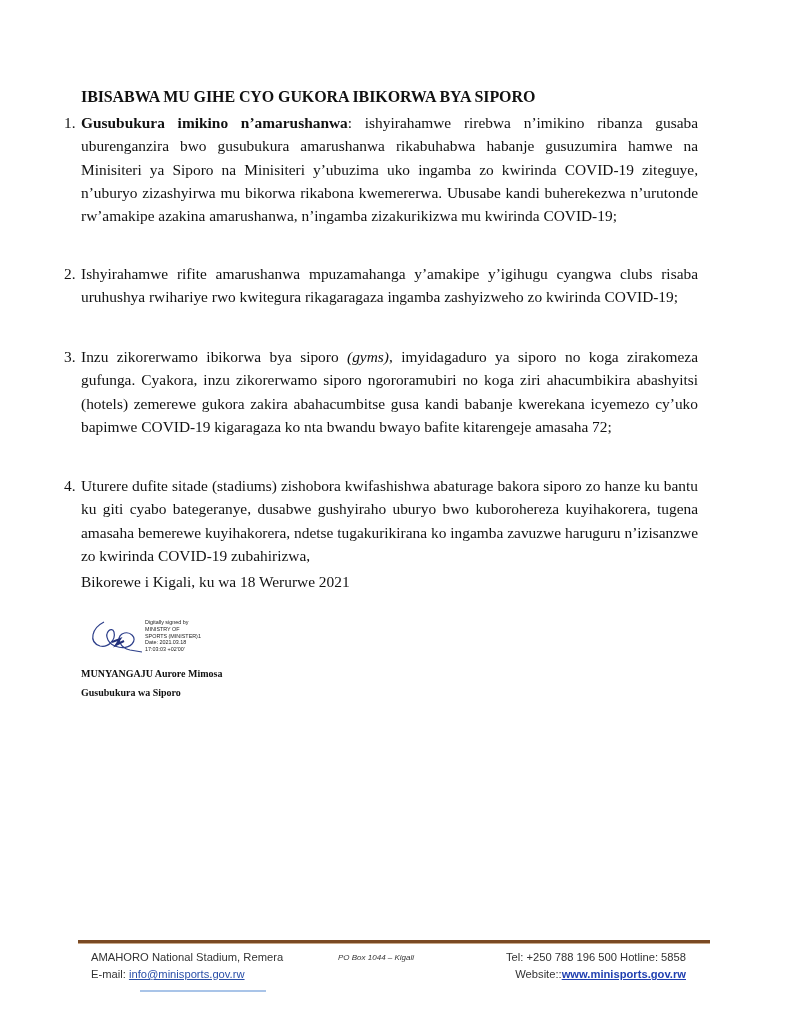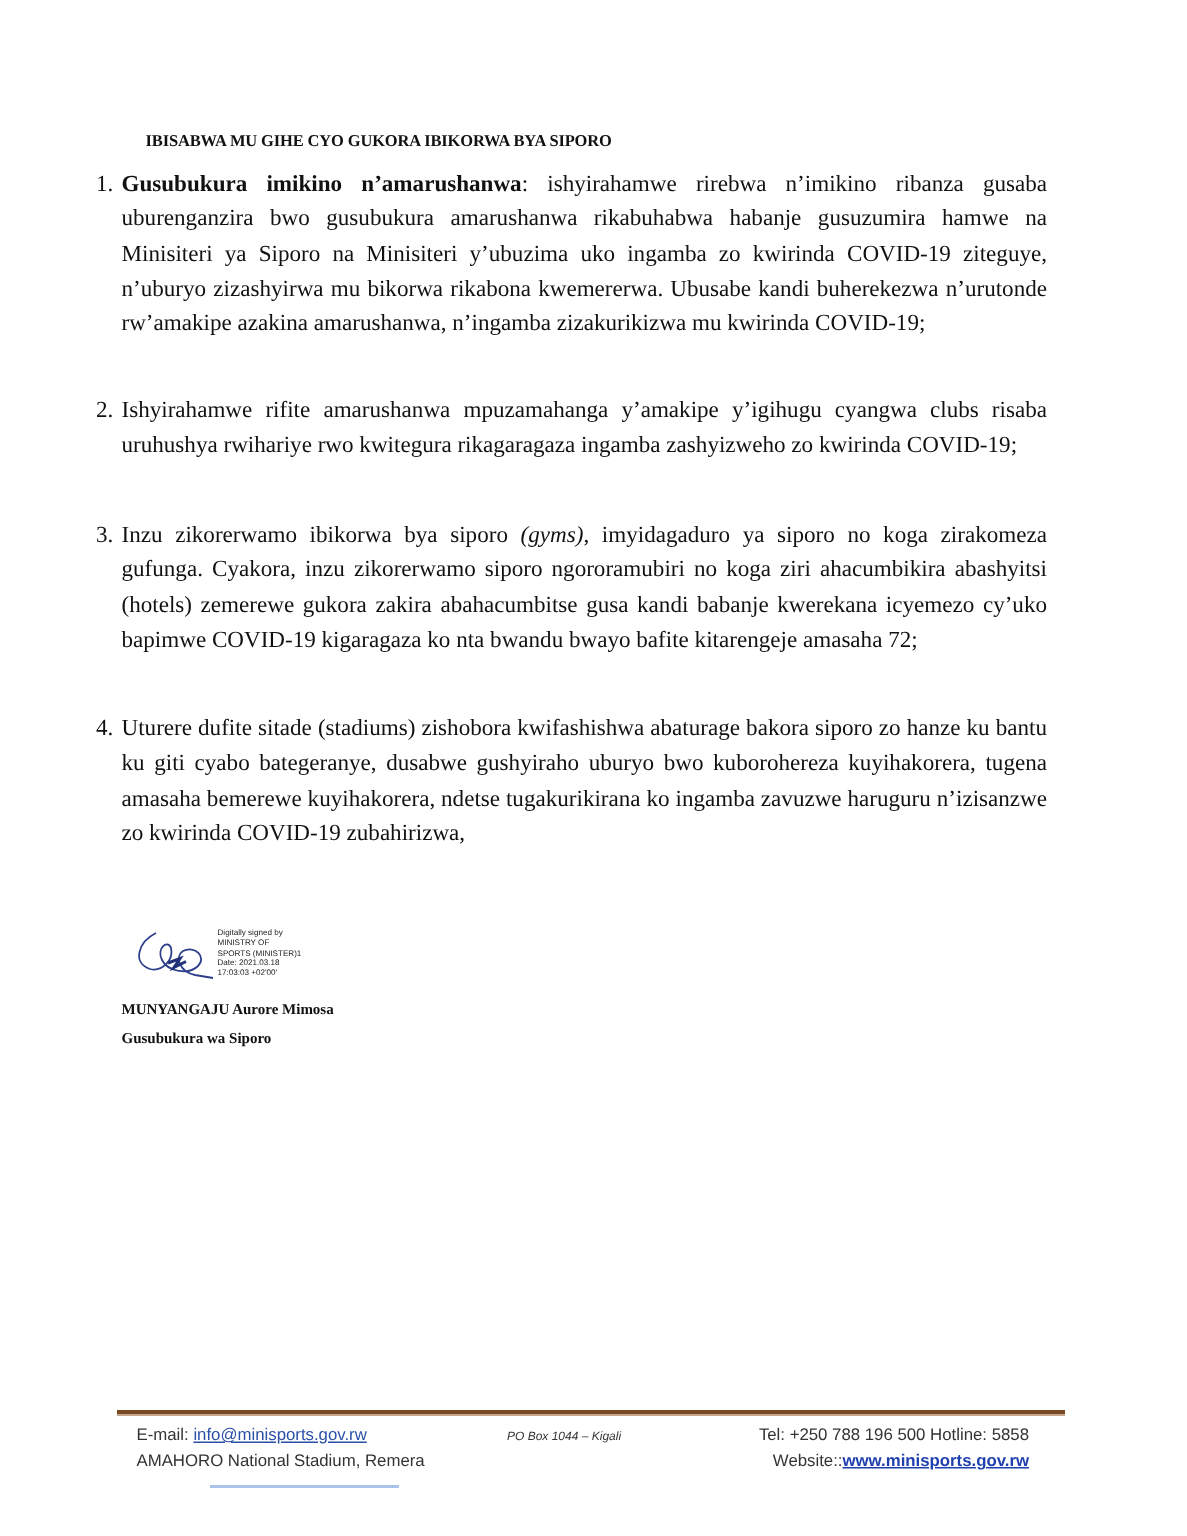--- a/index.html
+++ b/index.html
@@ -5,7 +5,7 @@
   html, body { margin:0; padding:0; background:#ffffff; }
   body { width:791px; height:1024px; position:relative; overflow:hidden; font-family:"Liberation Serif", serif; color:#111; }
   .page { position:absolute; left:0; top:0; width:791px; height:1024px; }
-  .title { position:absolute; left:97px; top:88px; font-weight:bold; font-size:11px; letter-spacing:-0.1px; }
+  .title { position:absolute; left:81px; top:88px; font-weight:bold; font-size:16px; letter-spacing:-0.1px; }
   .item { position:absolute; left:64px; width:634px; font-size:15.4px; line-height:23.3px; text-align:justify; }
   .item .num { position:absolute; left:0; top:0; }
   .item p { margin:0; text-indent:0; }

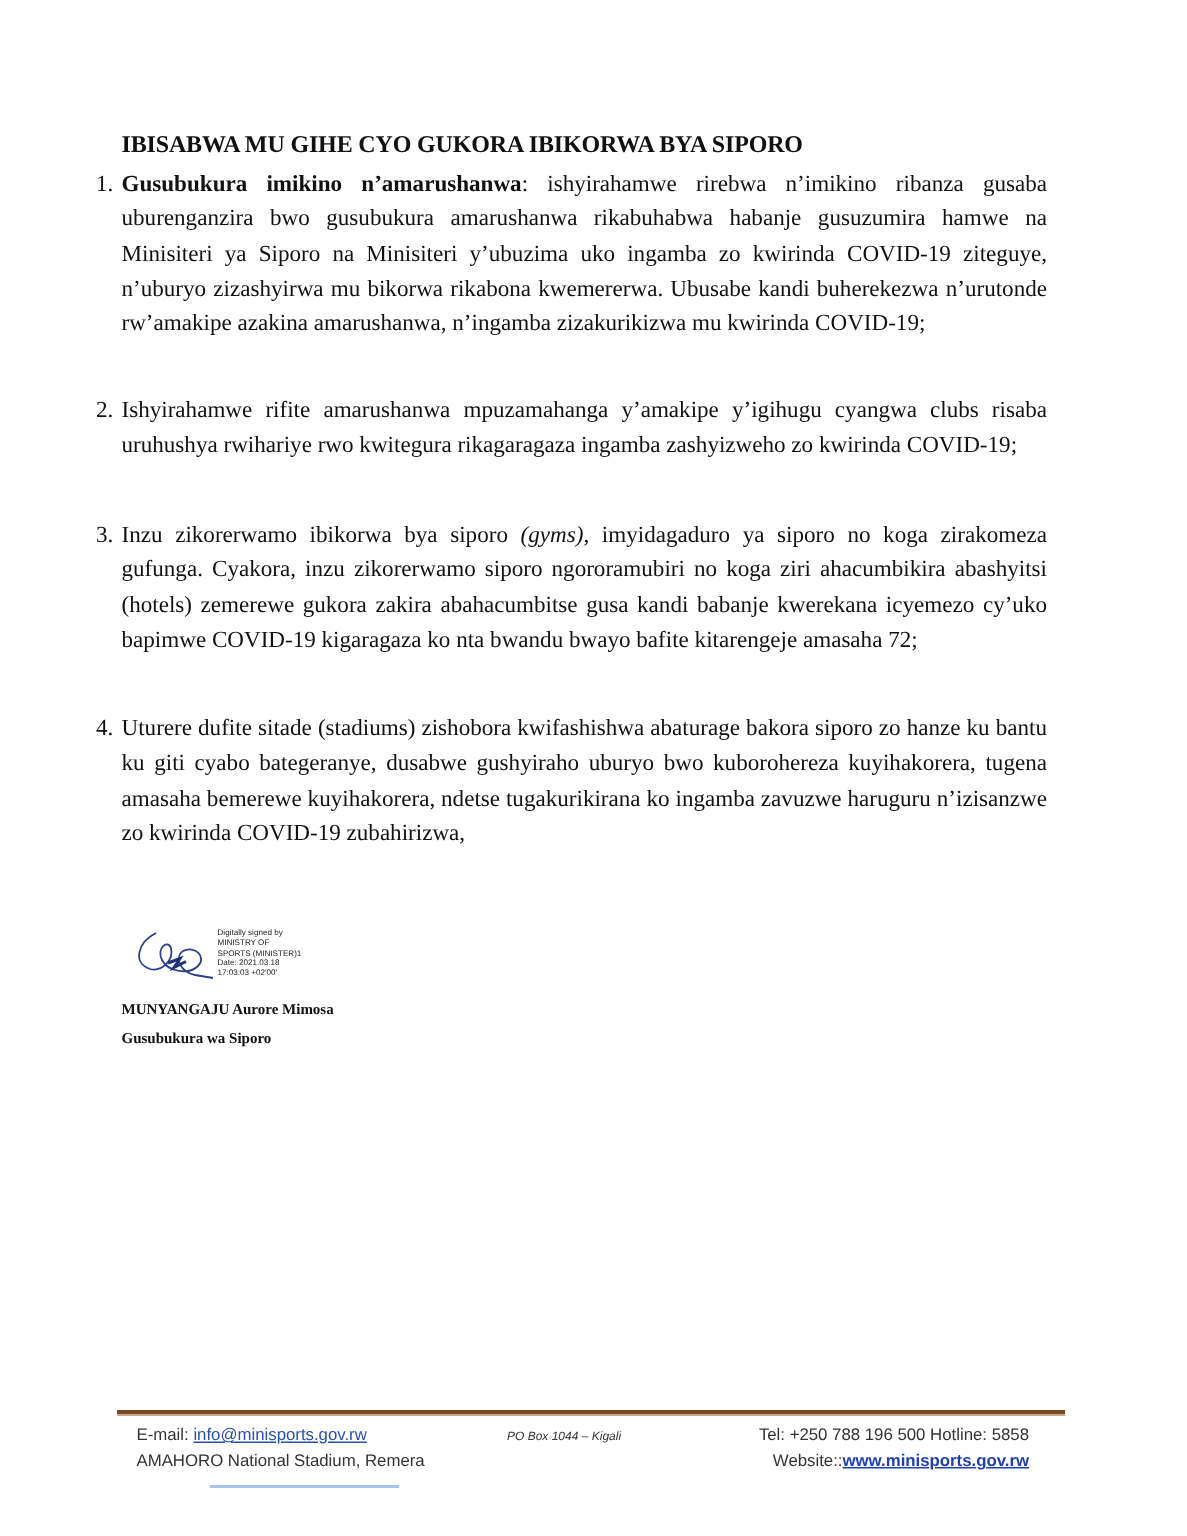--- a/index.html
+++ b/index.html
@@ -50,6 +50,7 @@
     <p style="padding-left:17px;"><span>Uturere dufite sitade (stadiums) zishobora kwifashishwa abaturage bakora siporo zo hanze ku bantu ku giti cyabo bategeranye, dusabwe gushyiraho uburyo bwo kuborohereza kuyihakorera,  tugena amasaha bemerewe kuyihakorera, ndetse tugakurikirana ko ingamba zavuzwe haruguru n’izisanzwe zo kwirinda COVID-19 zubahirizwa,</span></p>
   </div>
 
+  <div class="date">Bikorewe i Kigali, ku wa 18 Werurwe 2021</div>
 
   <svg class="sig" viewBox="0 0 60 40">
     <path d="M18 4 C6 10, 2 24, 14 28 C22 30, 30 22, 28 14 C26 8, 18 14, 22 22 C26 30, 40 32, 46 26 C52 20, 44 12, 36 16 C30 20, 34 30, 44 32 L56 34" fill="none" stroke="#2d3f8a" stroke-width="1.2"></path>

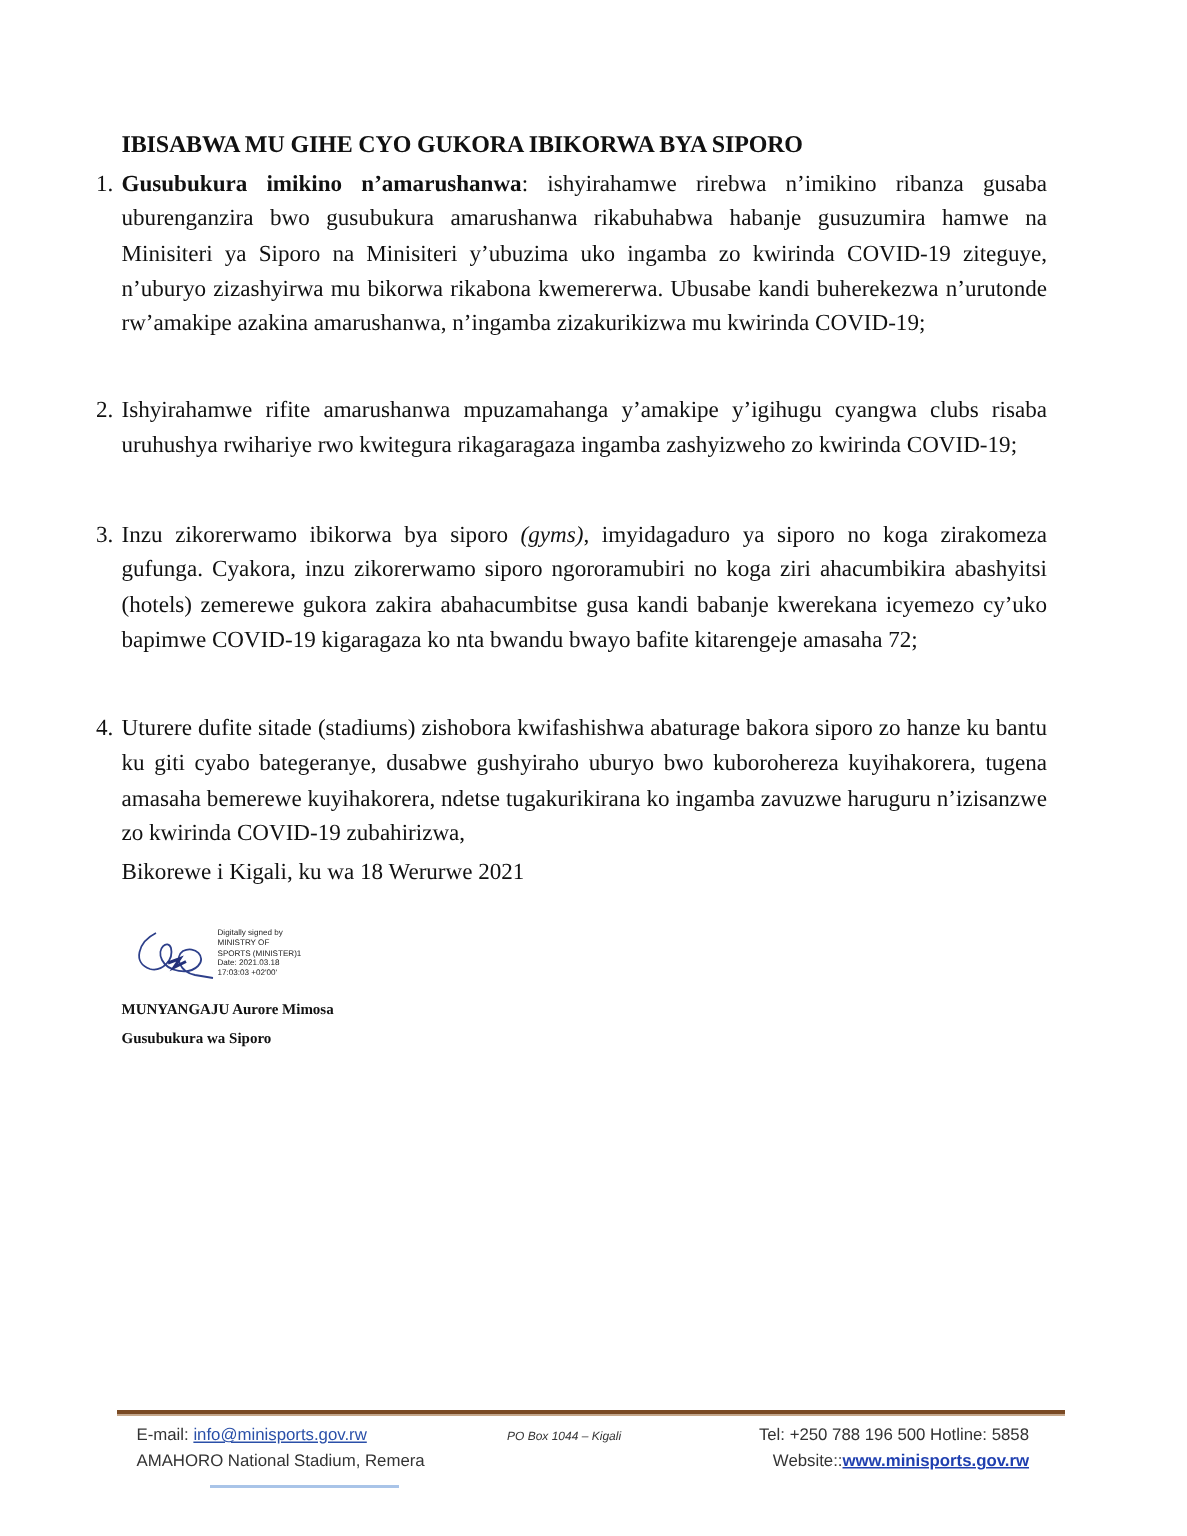--- a/index.html
+++ b/index.html
@@ -73,8 +73,8 @@
   <div class="footer-rule2"></div>
 
   <div class="foot" style="left:91px;top:949px;">
+    <div>AMAHORO National Stadium, Remera</div>
     <div><span>E-mail: </span><a>info@minisports.gov.rw</a></div>
-    <div>AMAHORO National Stadium, Remera</div>
   </div>
 
   <div class="foot pobox" style="left:338px;top:949px;">PO Box 1044 – Kigali</div>

